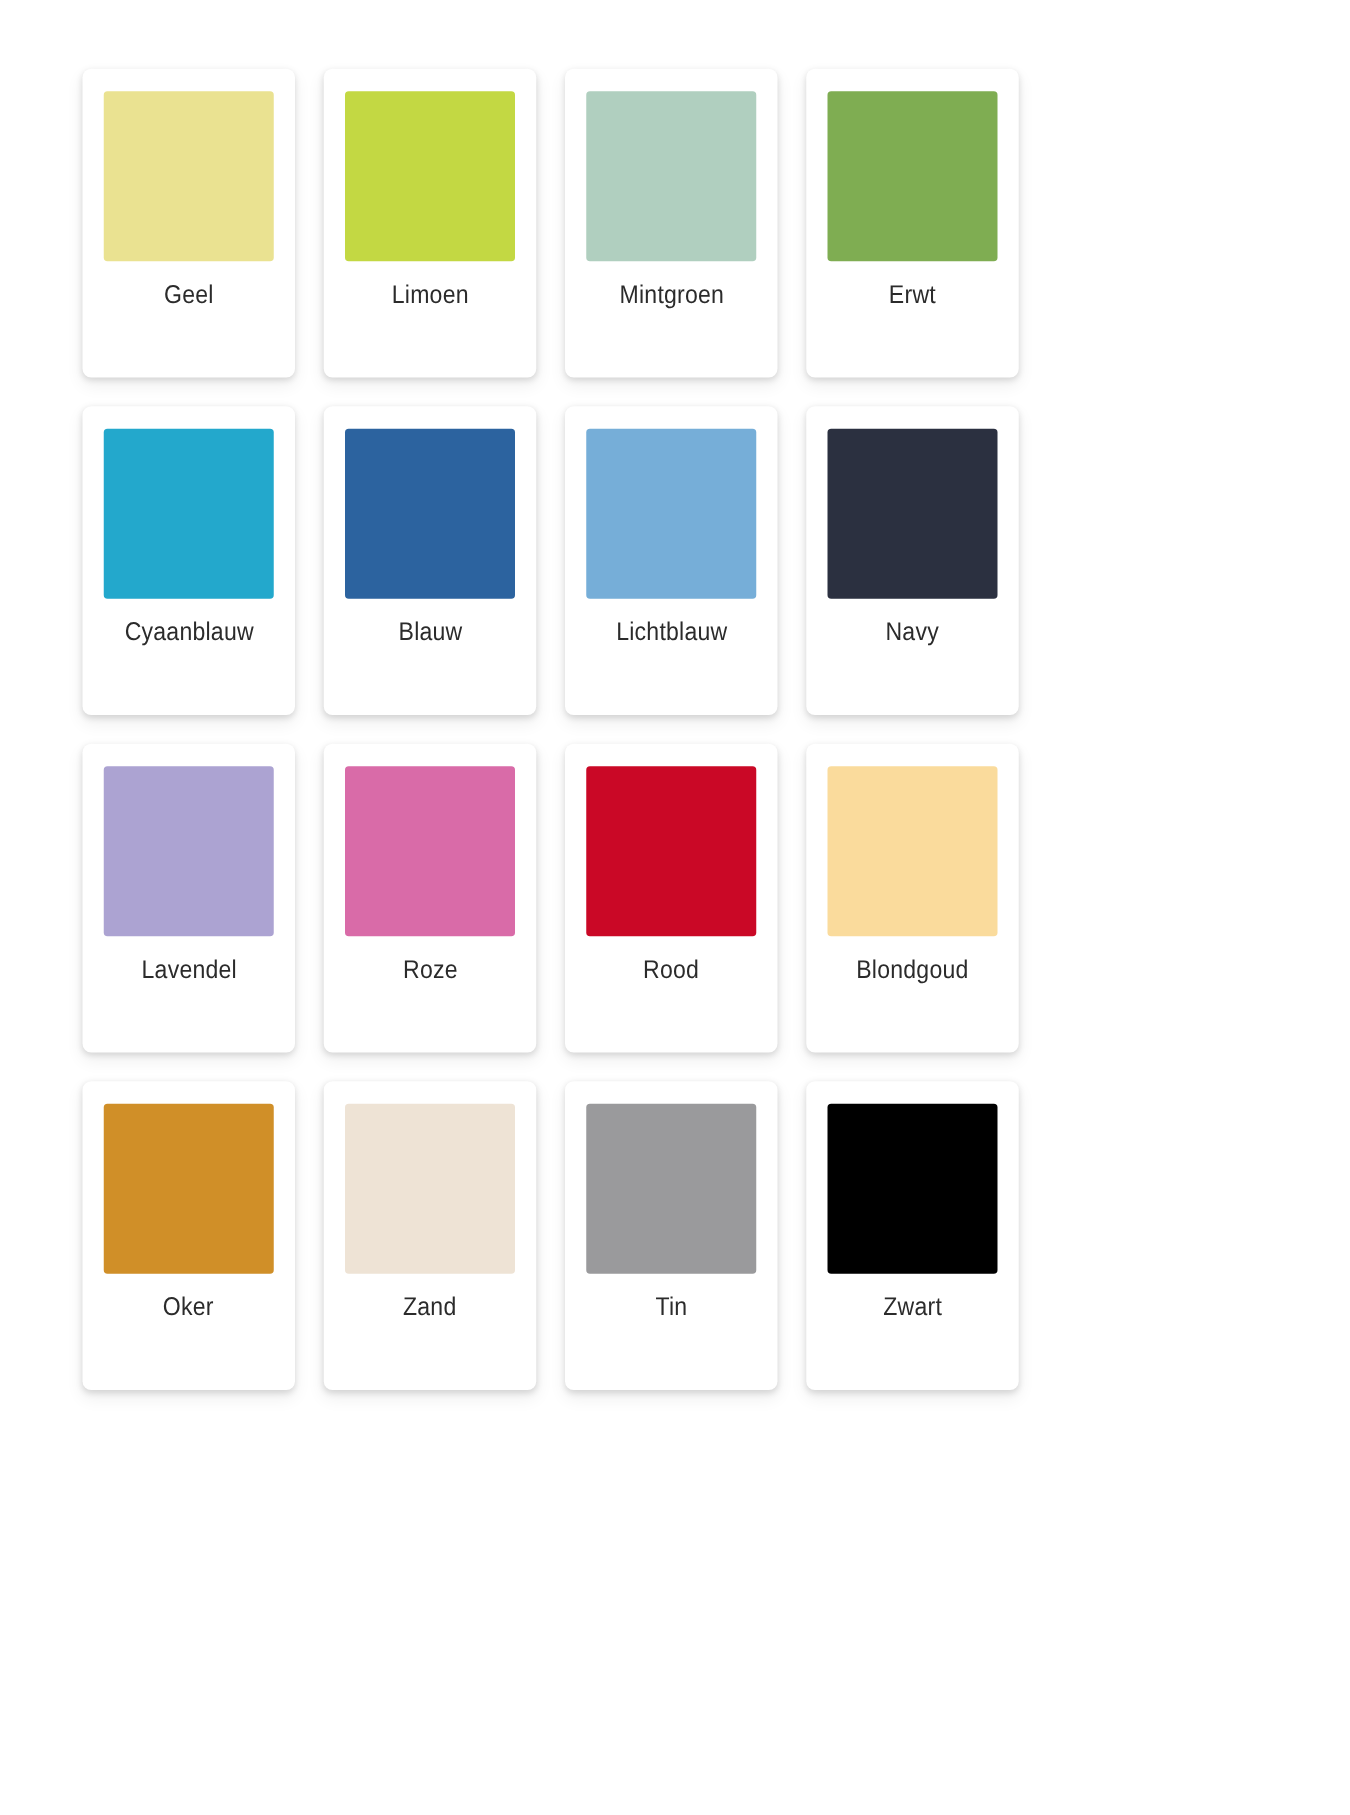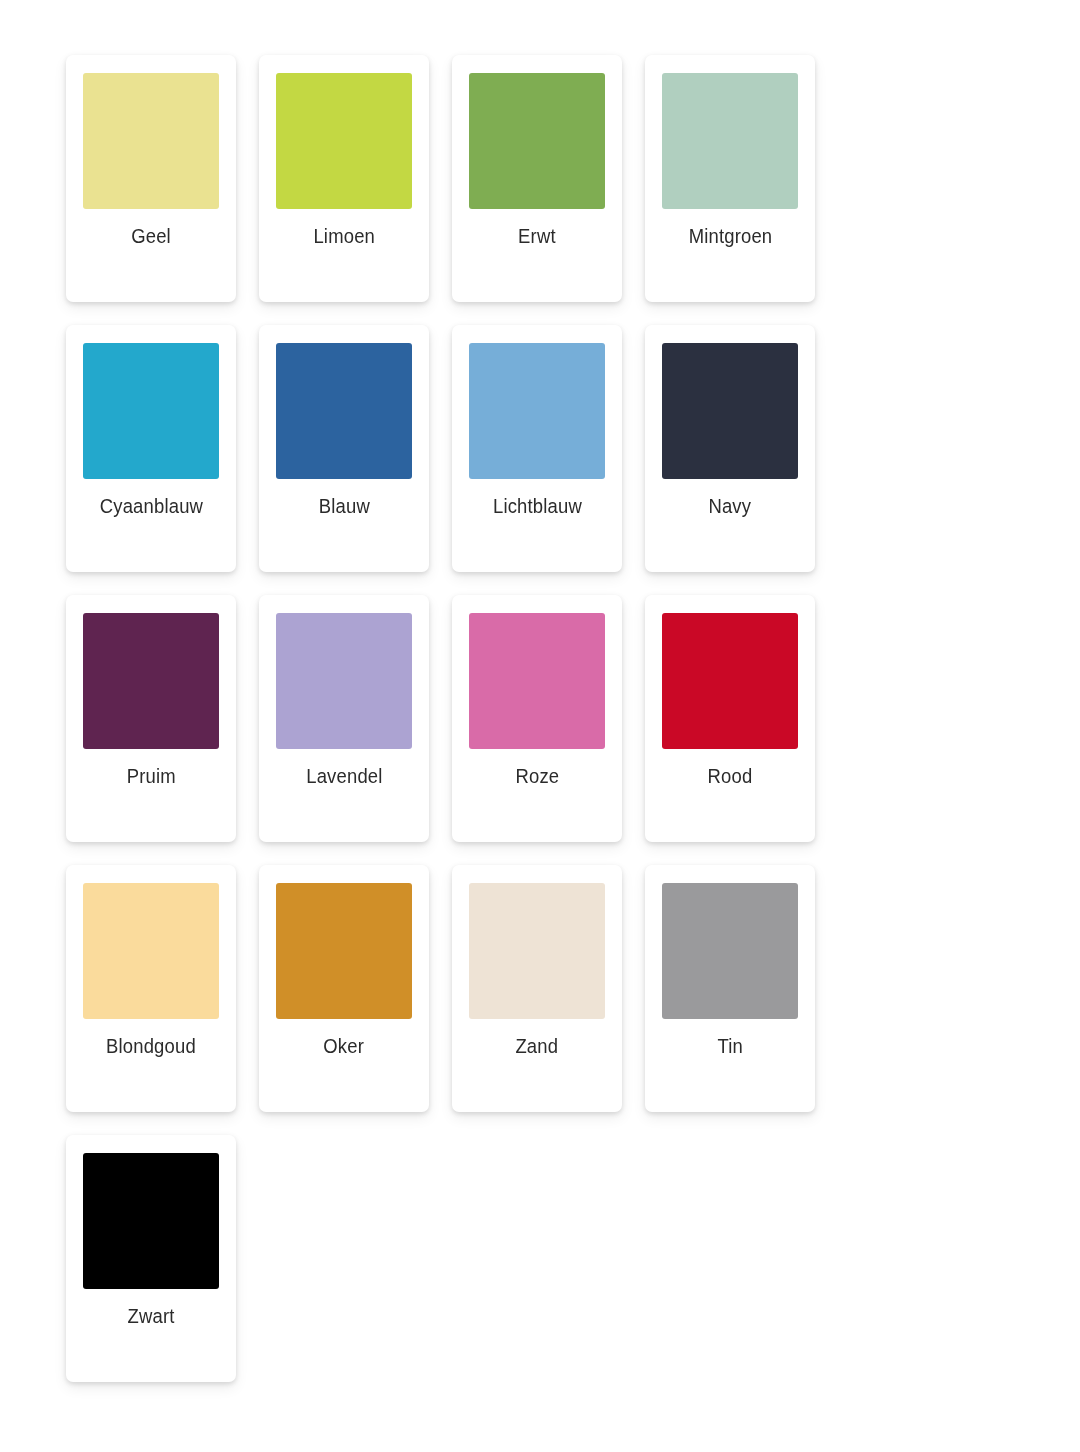--- a/index.html
+++ b/index.html
@@ -83,14 +83,14 @@
     </div>
     <div class="swatch-cell">
       <div class="swatch-card">
-        <div class="swatch-color" style="background: rgb(127, 173, 82);"></div>
-        <div class="swatch-label">Erwt</div>
+        <div class="swatch-color" style="background: rgb(176, 207, 191);"></div>
+        <div class="swatch-label">Mintgroen</div>
       </div>
     </div>
     <div class="swatch-cell">
       <div class="swatch-card">
-        <div class="swatch-color" style="background: rgb(176, 207, 191);"></div>
-        <div class="swatch-label">Mintgroen</div>
+        <div class="swatch-color" style="background: rgb(127, 173, 82);"></div>
+        <div class="swatch-label">Erwt</div>
       </div>
     </div>
     <div class="swatch-cell">

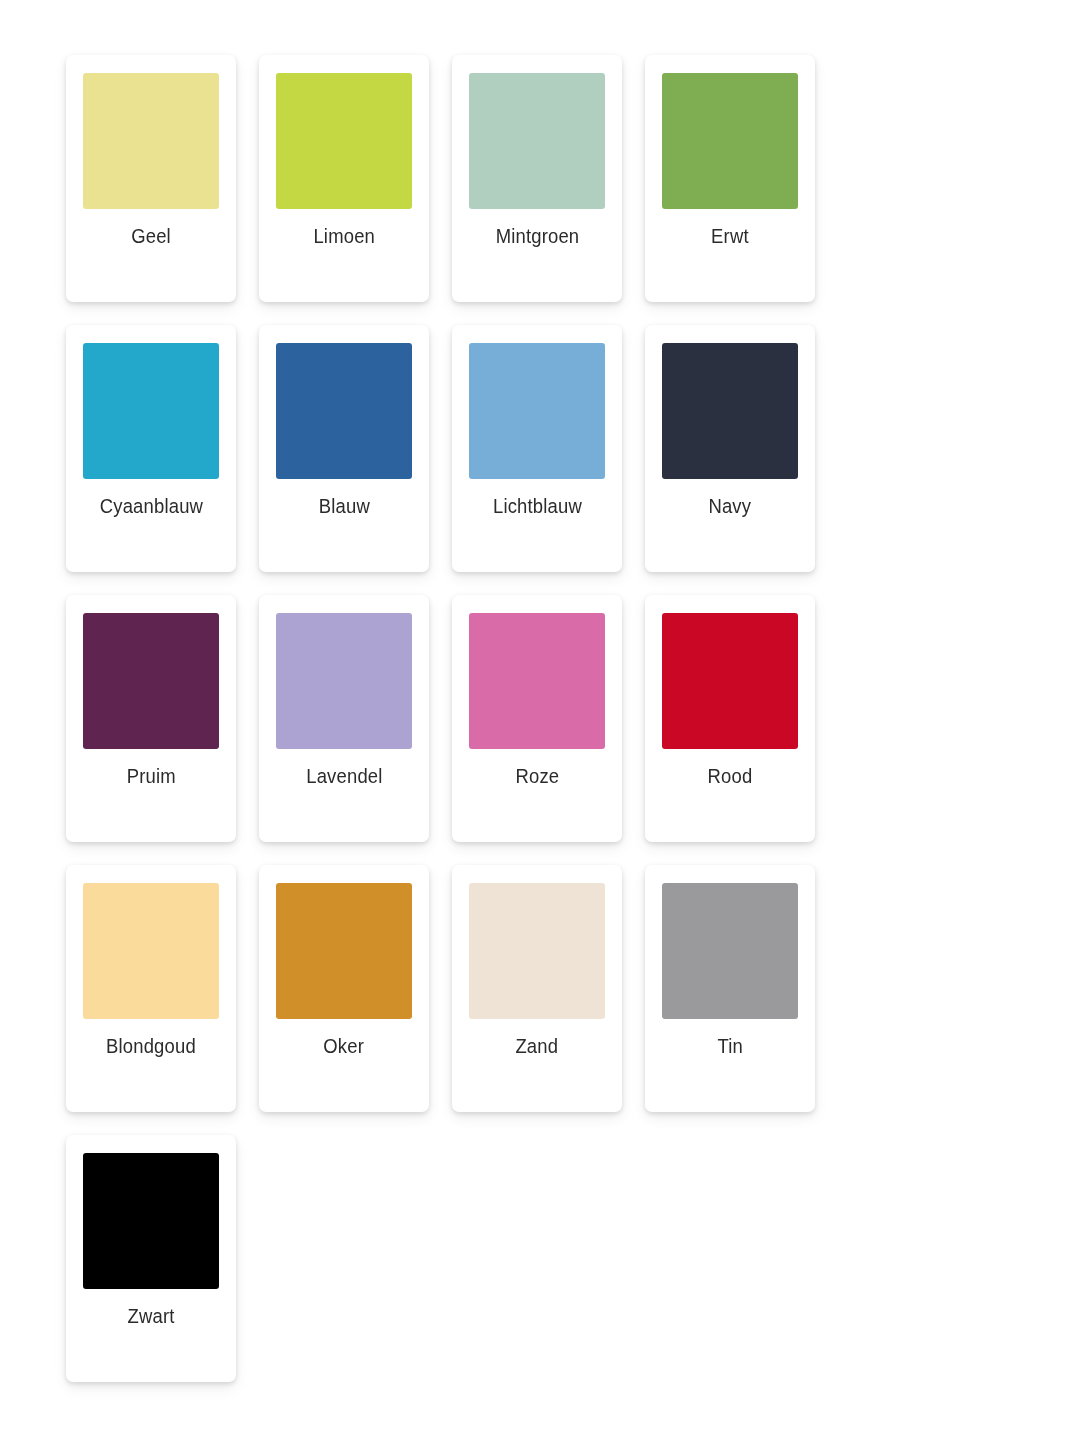--- a/index.html
+++ b/index.html
@@ -119,12 +119,6 @@
     </div>
     <div class="swatch-cell">
       <div class="swatch-card">
-        <div class="swatch-color" style="background: rgb(95, 36, 80);"></div>
-        <div class="swatch-label">Pruim</div>
-      </div>
-    </div>
-    <div class="swatch-cell">
-      <div class="swatch-card">
         <div class="swatch-color" style="background: rgb(172, 163, 210);"></div>
         <div class="swatch-label">Lavendel</div>
       </div>

